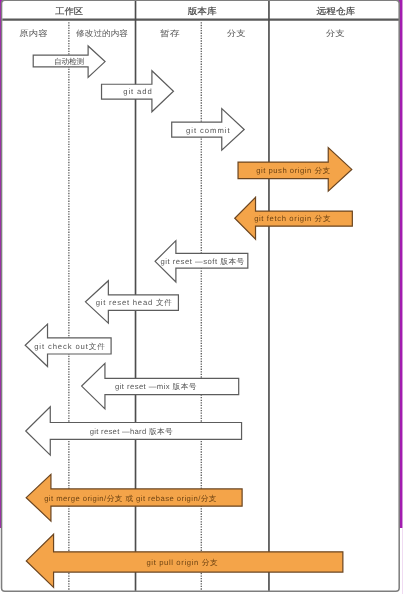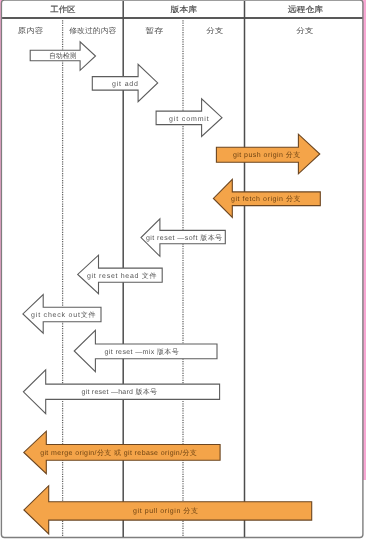--- a/index.html
+++ b/index.html
@@ -7,7 +7,7 @@
   body{width:366px;height:540px;overflow:hidden;
        font-family:"Liberation Sans","DejaVu Sans",sans-serif;
        -webkit-font-smoothing:antialiased;text-rendering:geometricPrecision;}
-  #stage{position:relative;width:366px;height:480px;background:#f9a8d4;}
+  #stage{position:relative;width:366px;height:480px;background:#a21caf;}
   svg text{paint-order:fill;}
   svg{position:absolute;left:0;top:0;display:block;}
   text{font-family:"Liberation Sans","DejaVu Sans",sans-serif;}

